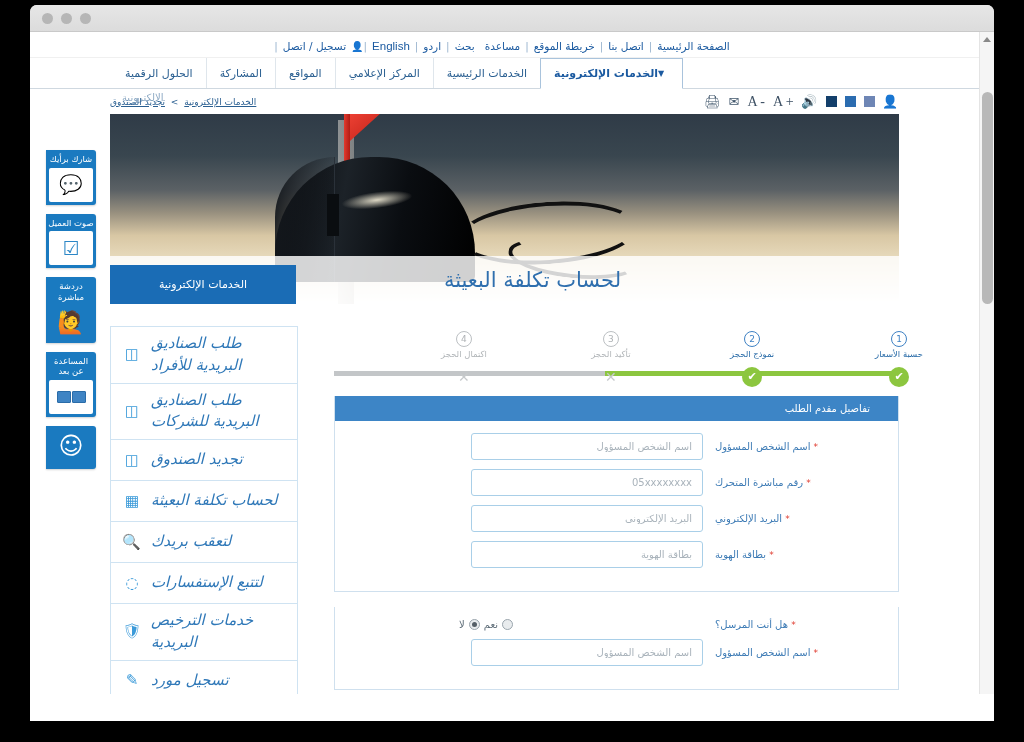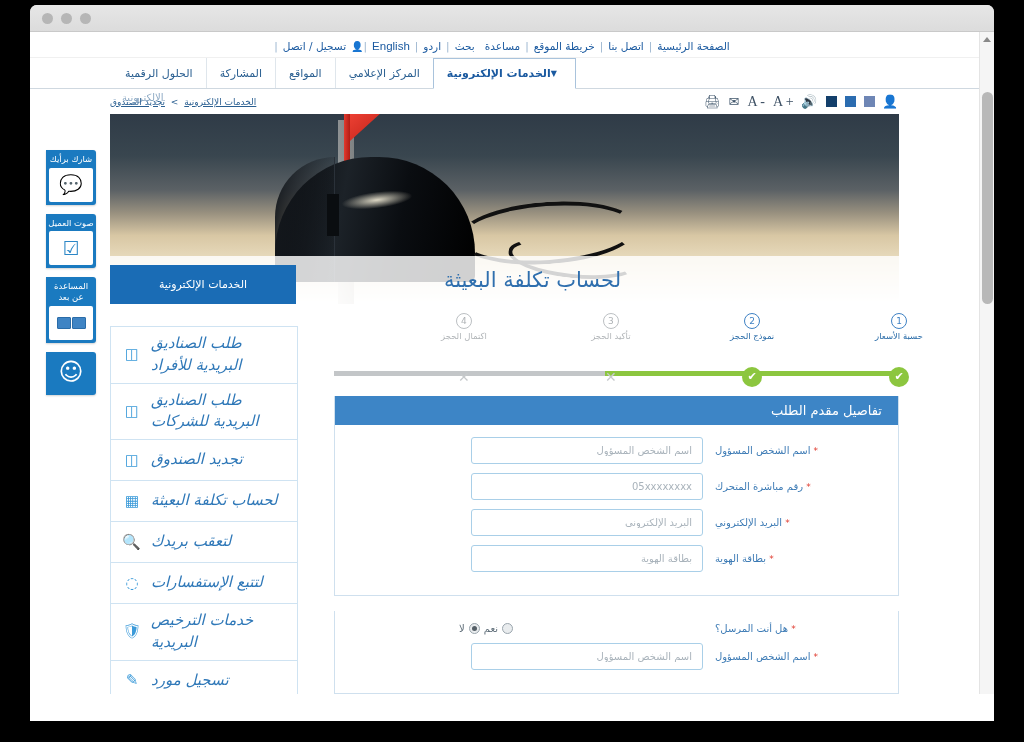--- a/index.html
+++ b/index.html
@@ -499,6 +499,9 @@
           <span>الخدمات الإلكترونية</span>
         </div>
         <div class="navtab">
+          <span>الخدمات الرئيسية</span>
+        </div>
+        <div class="navtab">
           <span>المركز الإعلامي</span>
         </div>
         <div class="navtab">

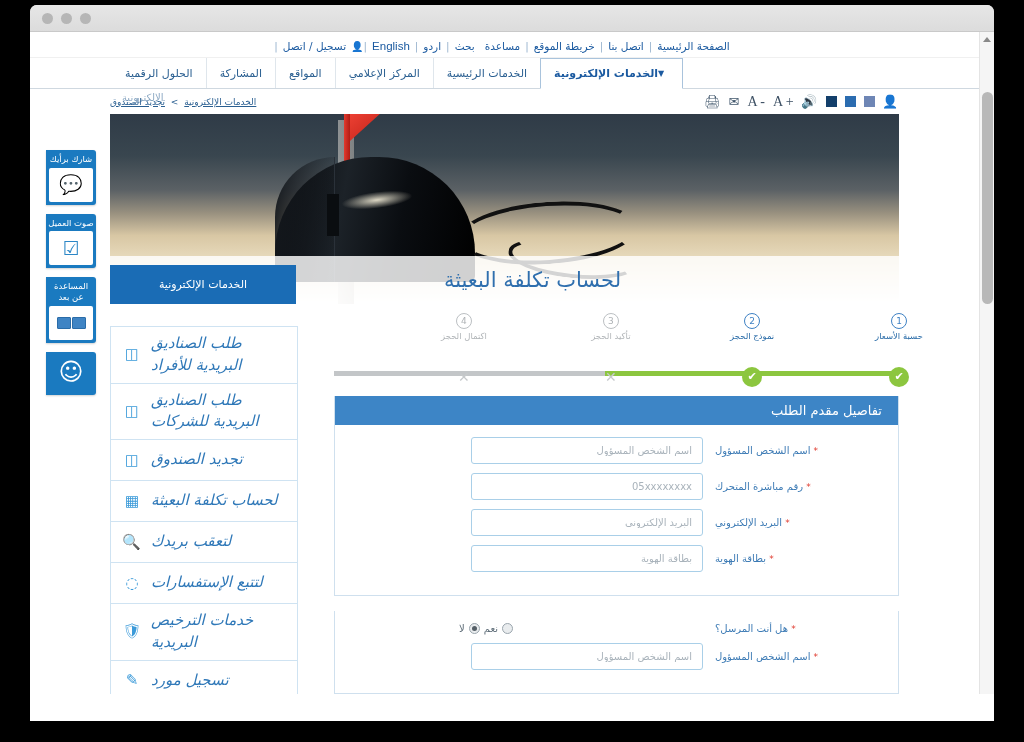--- a/index.html
+++ b/index.html
@@ -714,6 +714,10 @@
           <div class="f-cap">صوت العميل</div>
           <div class="f-ico">☑</div>
         </div>
+        <div class="floater avatar">
+          <div class="f-cap">دردشة مباشرة</div>
+          <div class="f-ico">🙋</div>
+        </div>
         <div class="floater">
           <div class="f-cap">المساعدة عن بعد</div>
           <div class="f-ico">

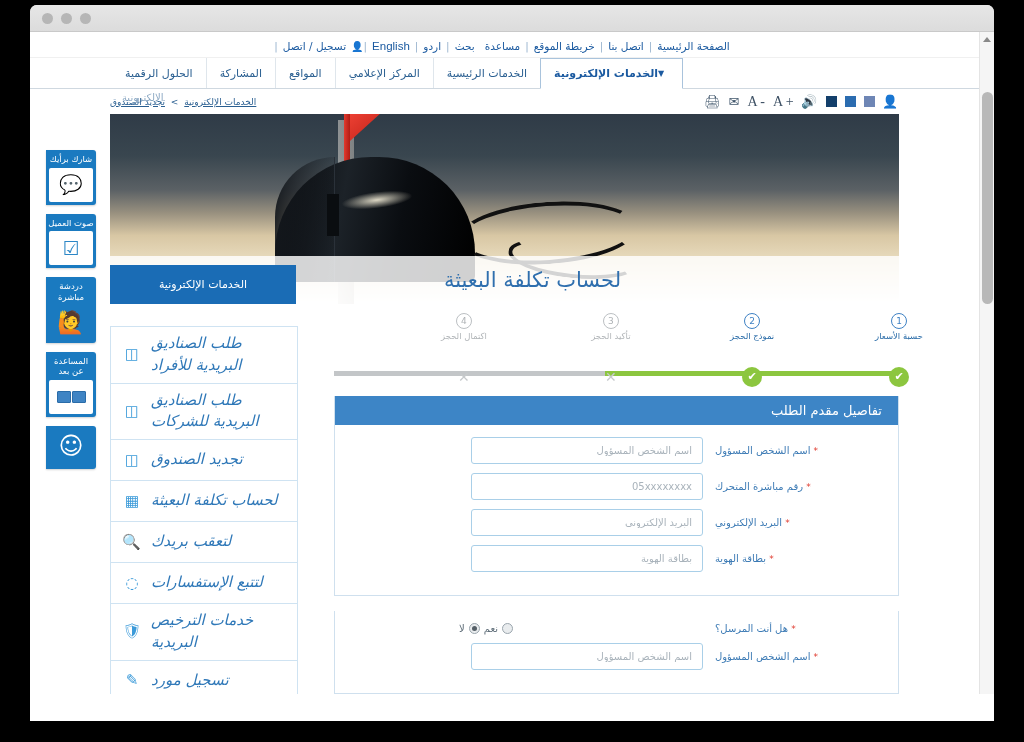--- a/index.html
+++ b/index.html
@@ -306,7 +306,7 @@
     font-size: 9px; color: #3f82c4;
     margin-bottom: 2px;
   }
-  .step .lbl { font-size: 8.5px; color: #2a6ca8; display: block; margin-bottom: 23px; }
+  .step .lbl { font-size: 8.5px; color: #2a6ca8; display: block; margin-bottom: 5px; }
   .step .mark {
     width: 20px; height: 20px; border-radius: 50%;
     background: #8cc63f; color: #fff;

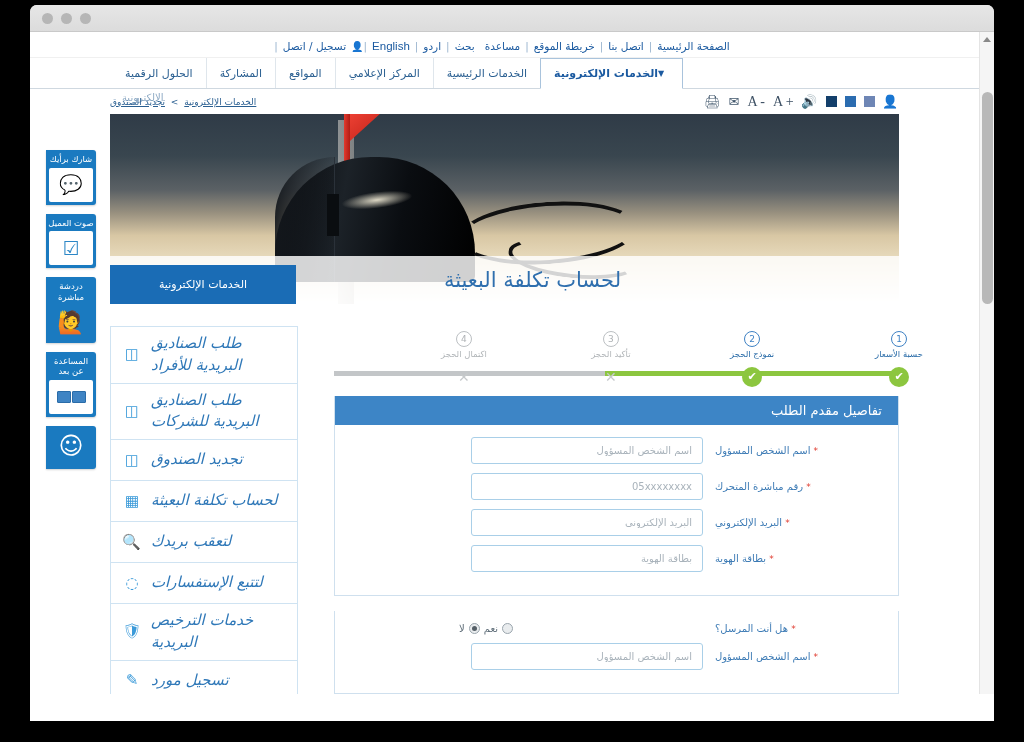--- a/index.html
+++ b/index.html
@@ -329,8 +329,8 @@
   .panel-head {
     background: #3d85c6;
     color: #fff;
-    font-size: 13px;
-    padding: 7px 16px;
+    font-size: 10px;
+    padding: 7px 28px;
     text-align: right;
   }
   .panel-body { padding: 12px 10px 14px 10px; }

